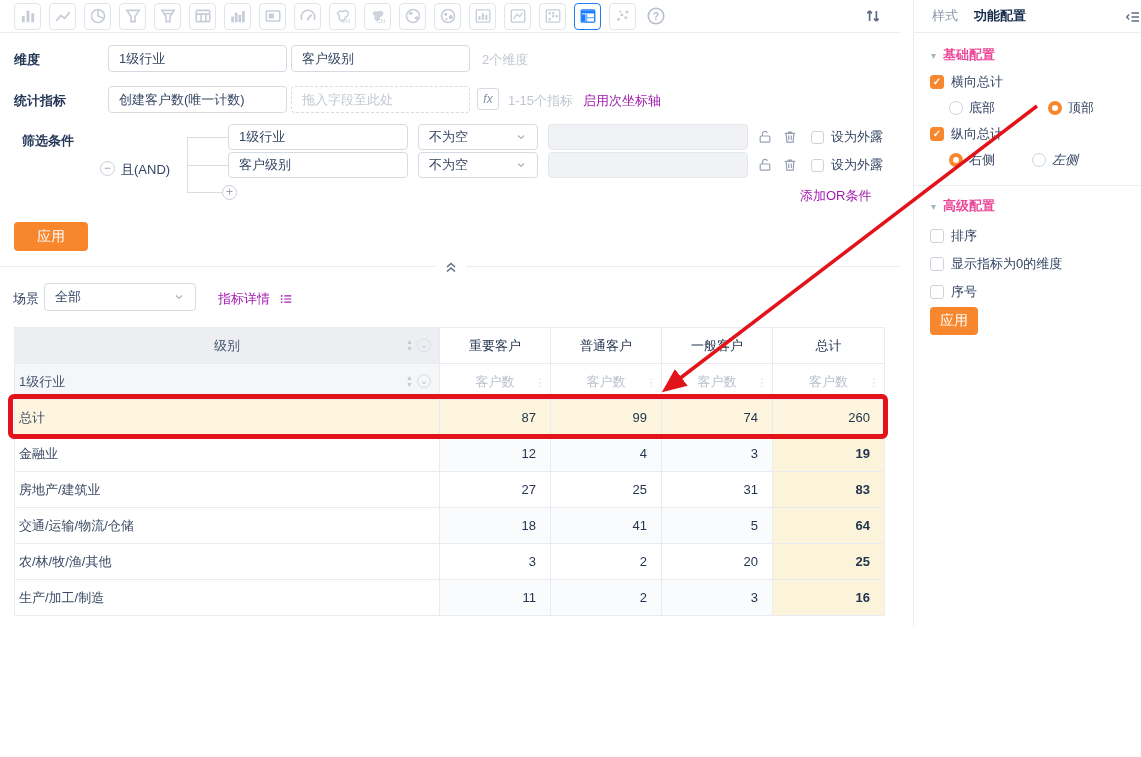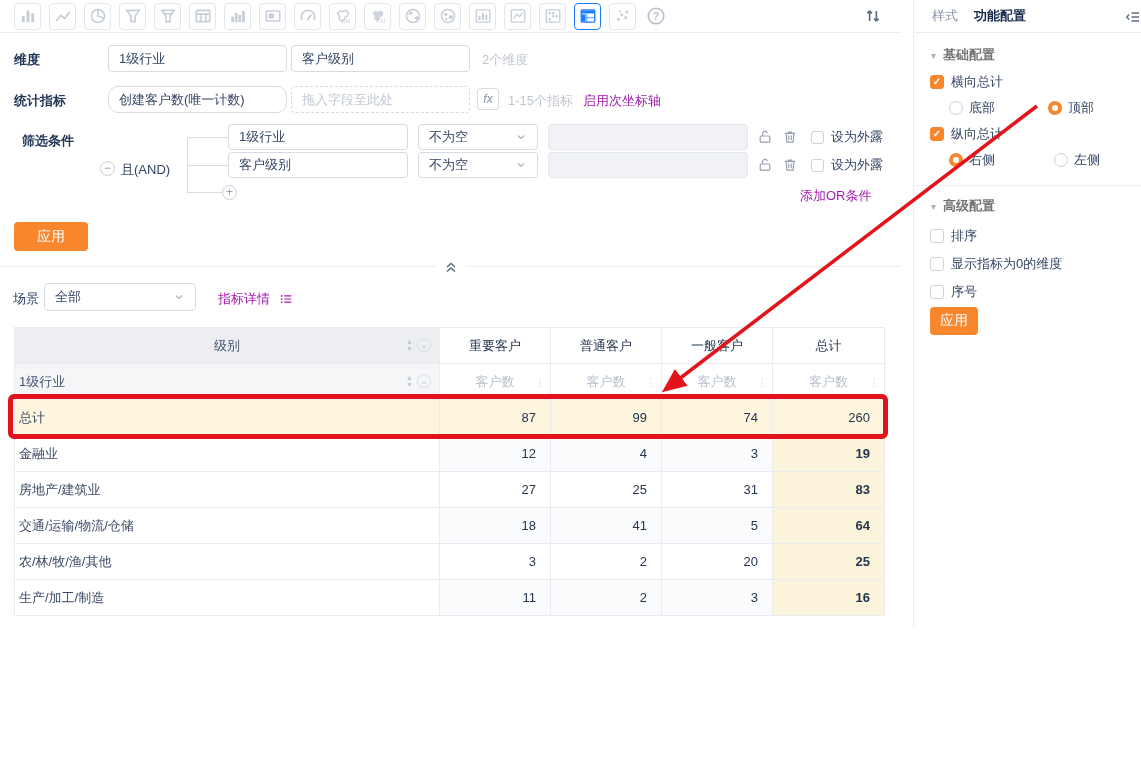--- a/index.html
+++ b/index.html
@@ -104,7 +104,7 @@
   .tab { cursor:pointer; color:#8a94a6; }
   .tab.active { color:#172b4d; font-weight:700; }
   .sec-tri { color:#aab2bf; font-size:10px; }
-  .sec-title { font-weight:700; color:#737373; }
+  .sec-title { font-weight:700; color:#ec4899; }
   .panel-row { position:absolute; display:flex; align-items:center; gap:7px; }
 
   

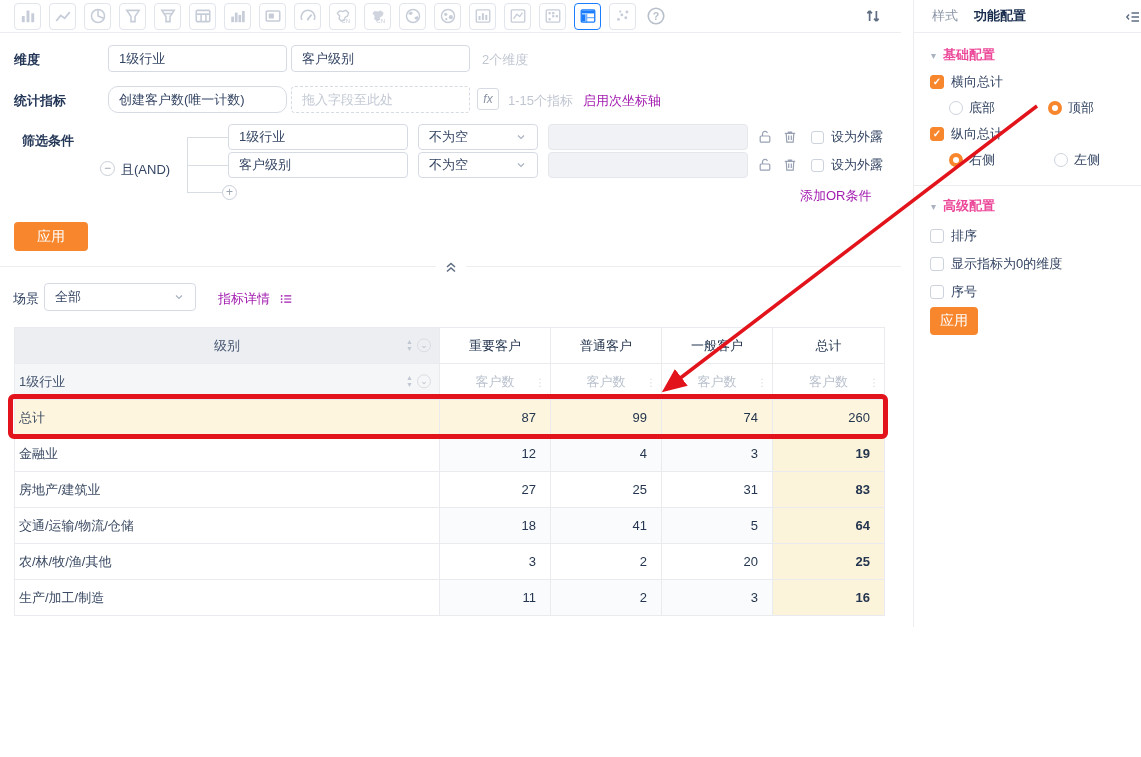--- a/index.html
+++ b/index.html
@@ -321,7 +321,7 @@
 <div class="abs hint" style="left:482px; top:51px;">2个维度</div>
 
 <div class="abs label-bold" style="left:14px; top:92px;">统计指标</div>
-<div class="abs field" style="left:108px; top:86px; width:179px;border-radius:10px;">创建客户数(唯一计数)</div>
+<div class="abs field" style="left:108px; top:86px; width:179px;">创建客户数(唯一计数)</div>
 <div class="abs field dashed" style="left:291px; top:86px; width:179px;">拖入字段至此处</div>
 <div class="fxbox" style="left:477px; top:88px;">fx</div>
 <div class="abs hint" style="left:508px; top:92px;">1-15个指标</div>

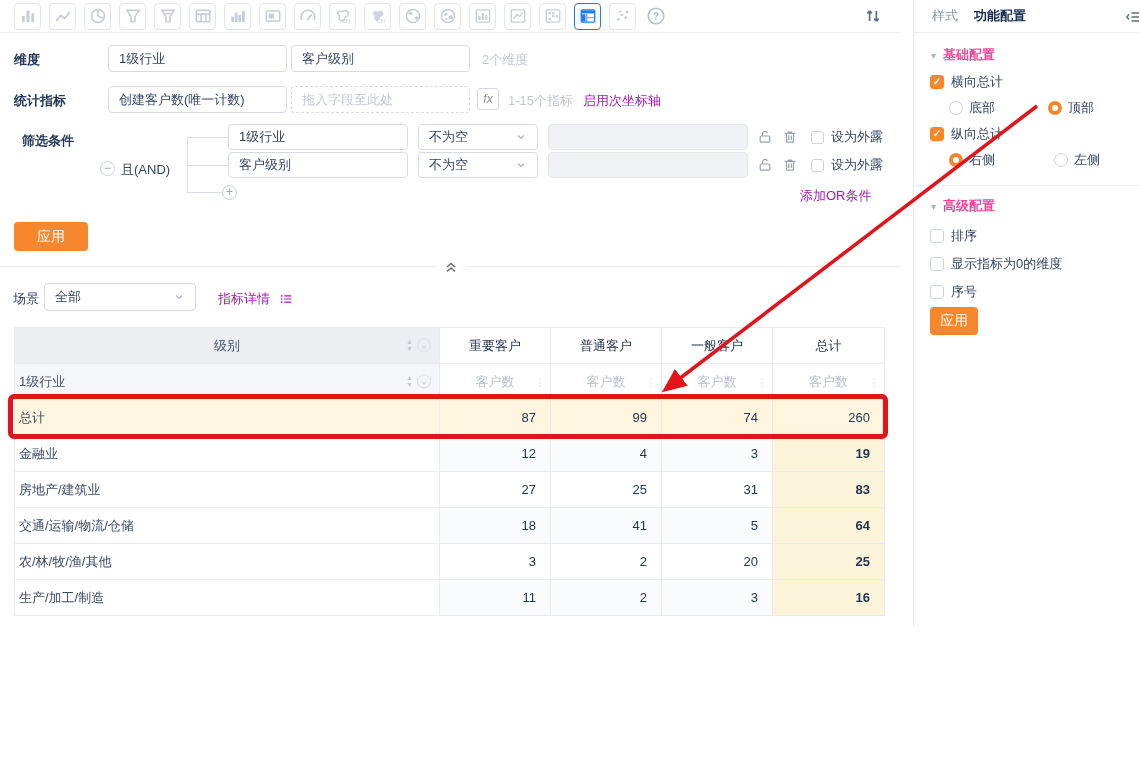--- a/index.html
+++ b/index.html
@@ -540,7 +540,7 @@
     <span class="radio checked"></span>
     <span>右侧</span>
   </div>
-  <div class="panel-row" style="left:140px; top:151px; gap:6px;">
+  <div class="panel-row" style="left:118px; top:151px; gap:6px;font-style:italic;">
     <span class="radio"></span>
     <span>左侧</span>
   </div>

